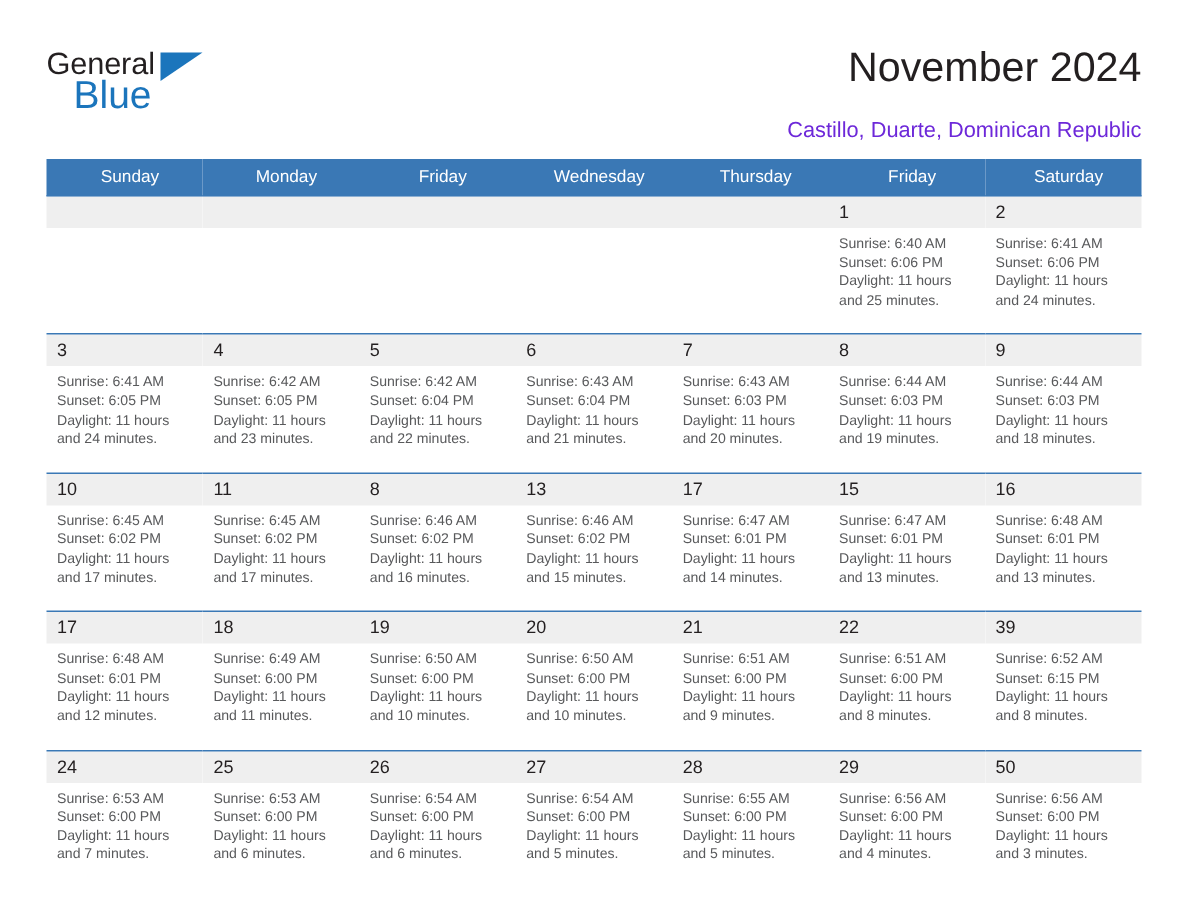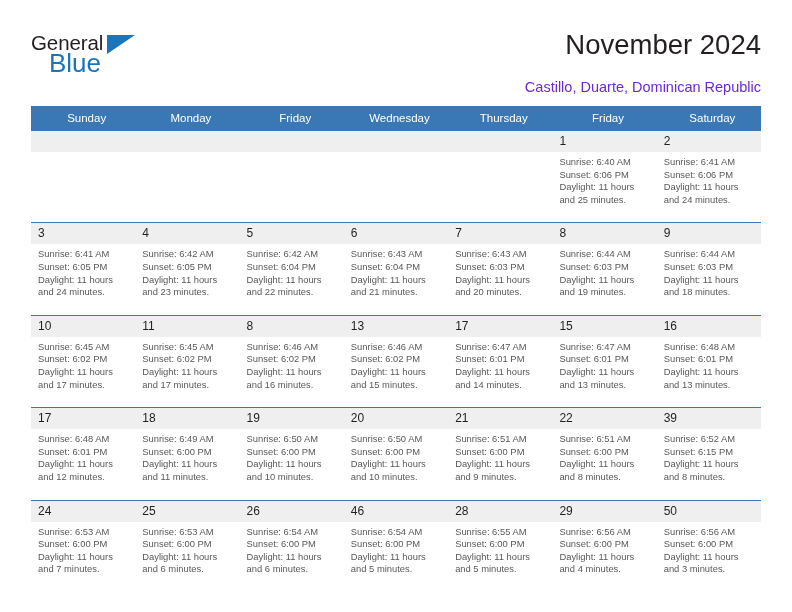--- a/index.html
+++ b/index.html
@@ -350,7 +350,7 @@
 Daylight: 11 hours and 6 minutes.</span>
           </td>
           <td>
-            <span class="daynum">46</span>
+            <span class="daynum">27</span>
             <span class="info">Sunrise: 6:54 AM
 Sunset: 6:00 PM
 Daylight: 11 hours and 5 minutes.</span>

